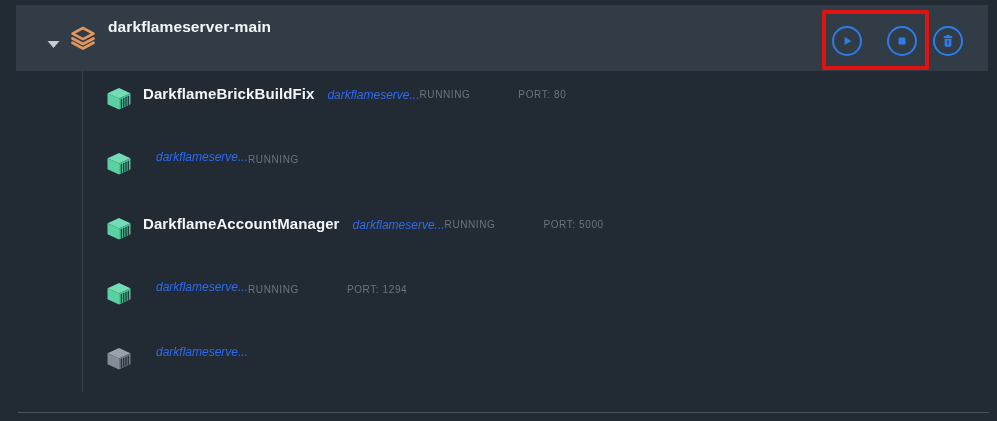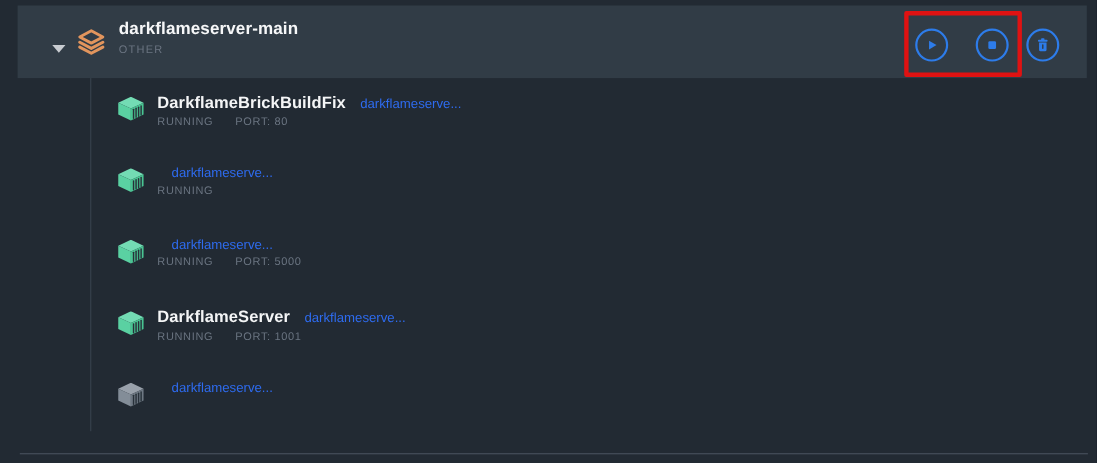--- a/index.html
+++ b/index.html
@@ -85,7 +85,6 @@
 
     <div class="header-text">
       <div class="header-title">darkflameserver-main</div>
-      <div class="header-subtitle">OTHER</div>
     </div>
 
     <button class="icon-btn btn-start" aria-label="Start">

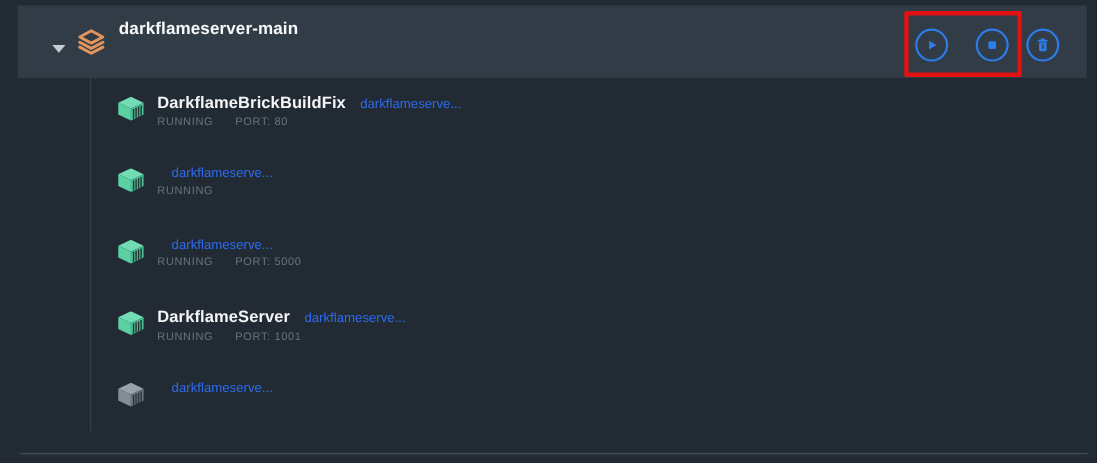--- a/index.html
+++ b/index.html
@@ -43,7 +43,7 @@
   .rows { position:absolute; left:0; top:71px; right:0; }
   .row { height:65px; padding:14px 0 0 107px; display:flex; align-items:flex-start; cursor:pointer; }
   .cube { margin-top:3px; margin-right:12px; flex:0 0 auto; }
-  .row-text { display:flex; flex-direction:column; }
+  .row-text { display:flex; flex-direction:row; }
   .row-line1 { display:flex; align-items:baseline; }
   .row-name { font-size:15px; font-weight:700; color:#f4f5f6; letter-spacing:0.1px; }
   .row-link {

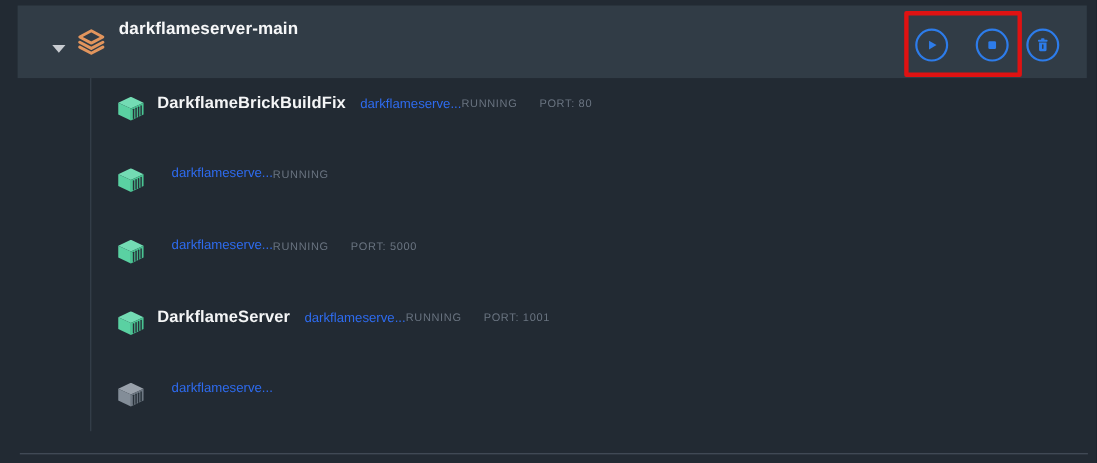--- a/index.html
+++ b/index.html
@@ -47,7 +47,7 @@
   .row-line1 { display:flex; align-items:baseline; }
   .row-name { font-size:15px; font-weight:700; color:#f4f5f6; letter-spacing:0.1px; }
   .row-link {
-    margin-left:13px; font-size:12px; color:#2e6bef; text-decoration:none; cursor:pointer;
+    margin-left:13px; font-size:12px; color:#2e6bef; text-decoration:none; cursor:pointer;font-style:italic;
   }
   .row-line2 { margin-top:4px; font-size:10px; color:#6a7481; letter-spacing:0.6px; }
   .row-port { margin-left:0;padding-left:20px; }

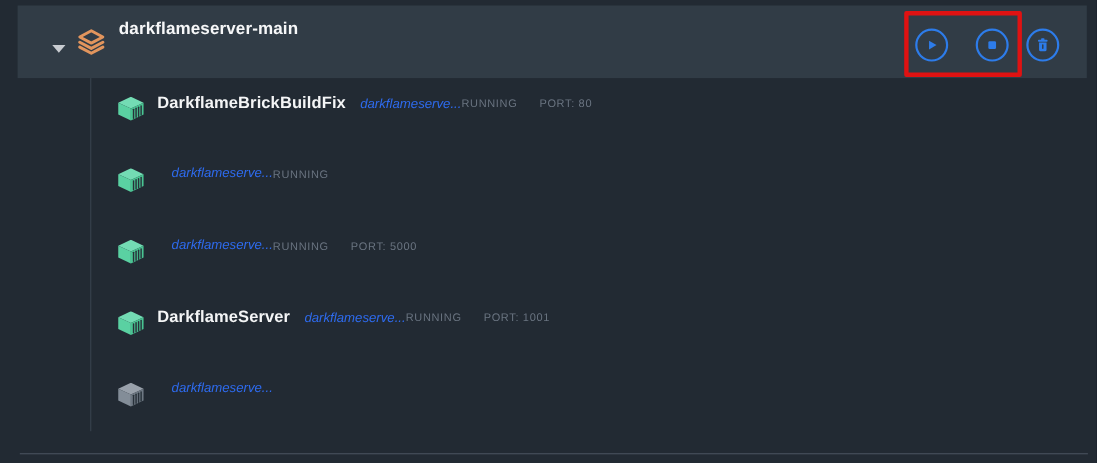--- a/index.html
+++ b/index.html
@@ -50,7 +50,7 @@
     margin-left:13px; font-size:12px; color:#2e6bef; text-decoration:none; cursor:pointer;font-style:italic;
   }
   .row-line2 { margin-top:4px; font-size:10px; color:#6a7481; letter-spacing:0.6px; }
-  .row-port { margin-left:0;padding-left:20px; }
+  .row-port { margin-left:28px;padding-left:20px; }
   
   .cube-top   { fill:#73dcb4; }
   .cube-left  { fill:#5ad1a2; }

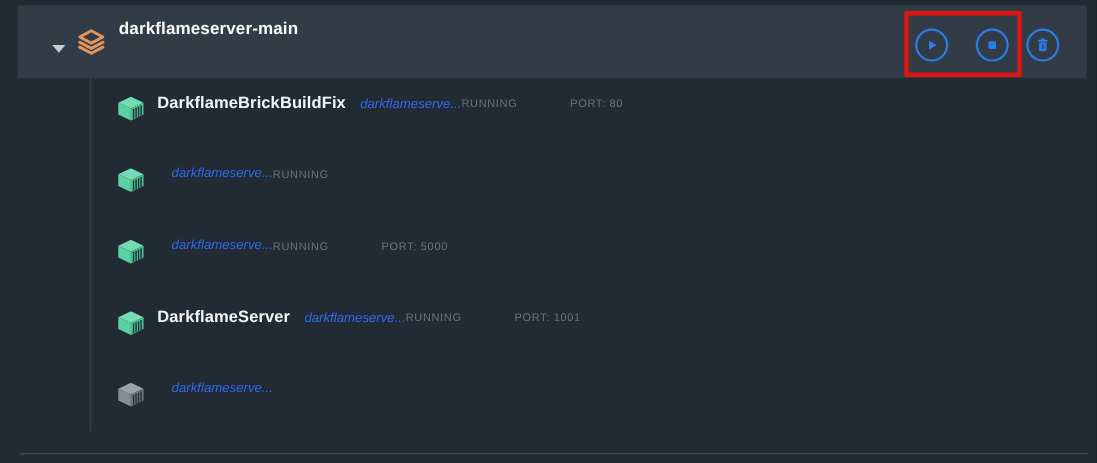--- a/index.html
+++ b/index.html
@@ -166,6 +166,7 @@
       </svg>
       <div class="row-text">
         <div class="row-line1">
+          <span class="row-name">DarkflameAccountManager</span>
           <a class="row-link">darkflameserve...</a>
         </div>
         <div class="row-line2">

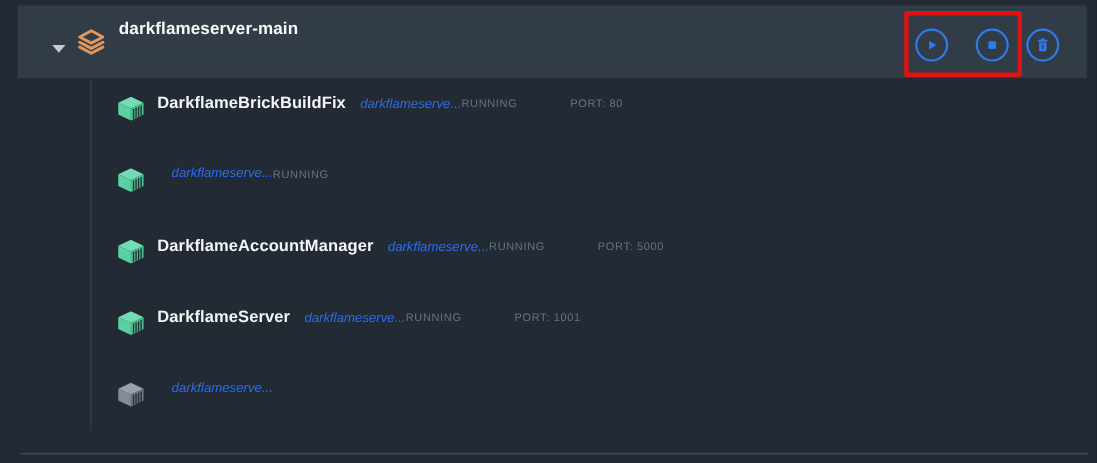--- a/index.html
+++ b/index.html
@@ -187,7 +187,6 @@
       </svg>
       <div class="row-text">
         <div class="row-line1">
-          <span class="row-name">DarkflameServer</span>
           <a class="row-link">darkflameserve...</a>
         </div>
         <div class="row-line2">

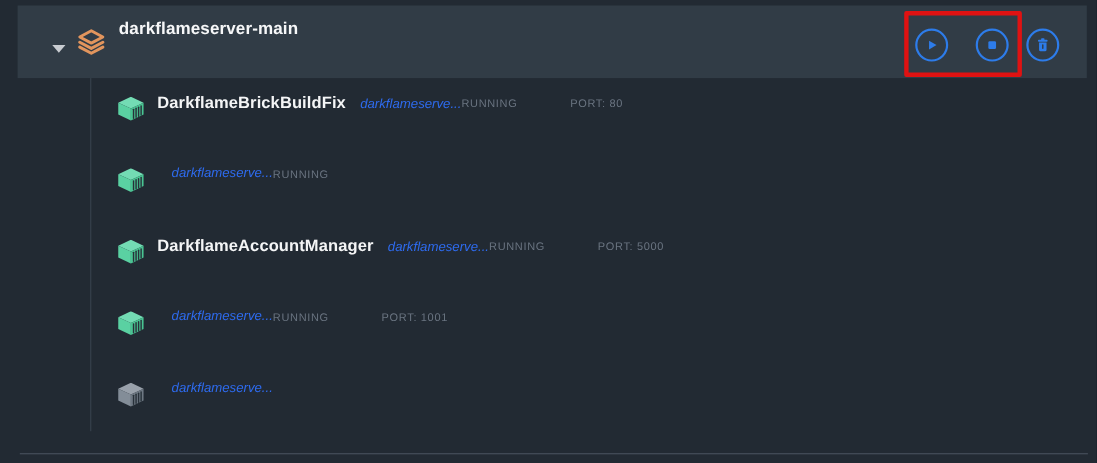--- a/index.html
+++ b/index.html
@@ -190,7 +190,7 @@
           <a class="row-link">darkflameserve...</a>
         </div>
         <div class="row-line2">
-          <span>RUNNING</span><span class="row-port">PORT: 1001</span>
+          <span>RUNNING</span><span class="row-port">PORT: 1294</span>
         </div>
       </div>
     </div>

